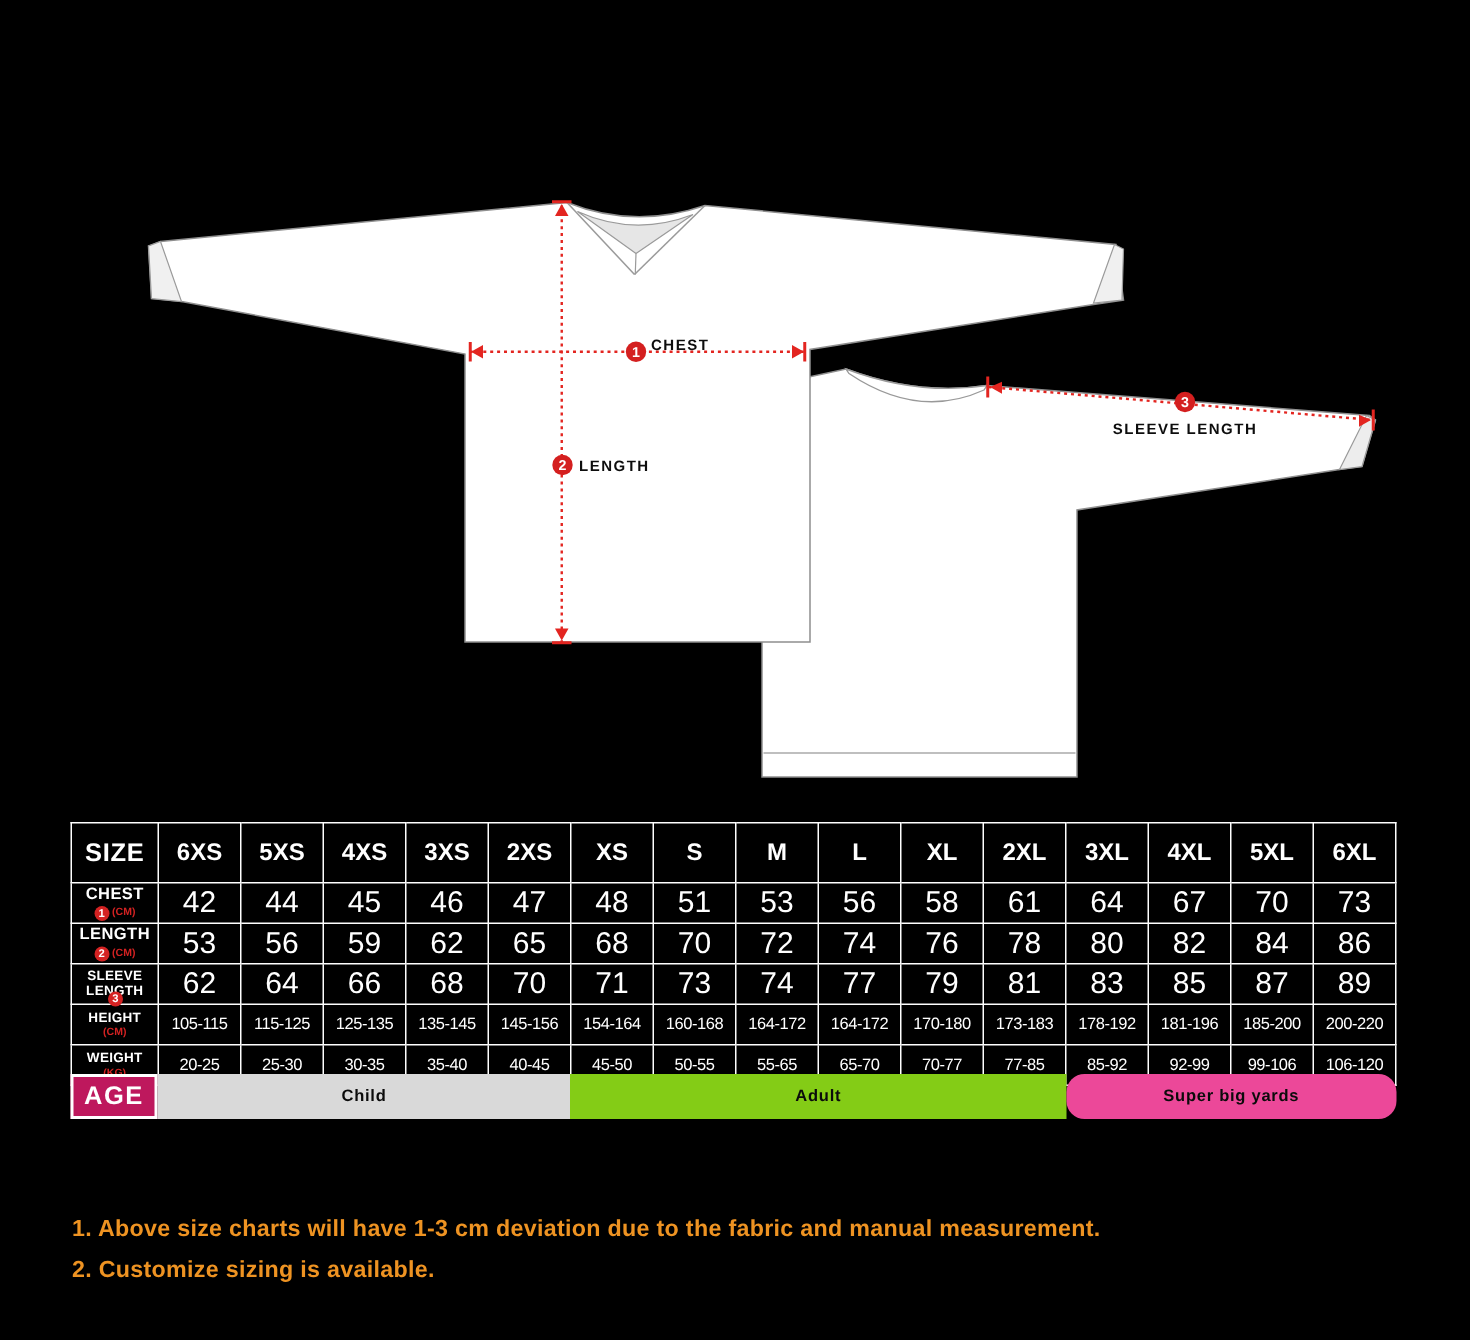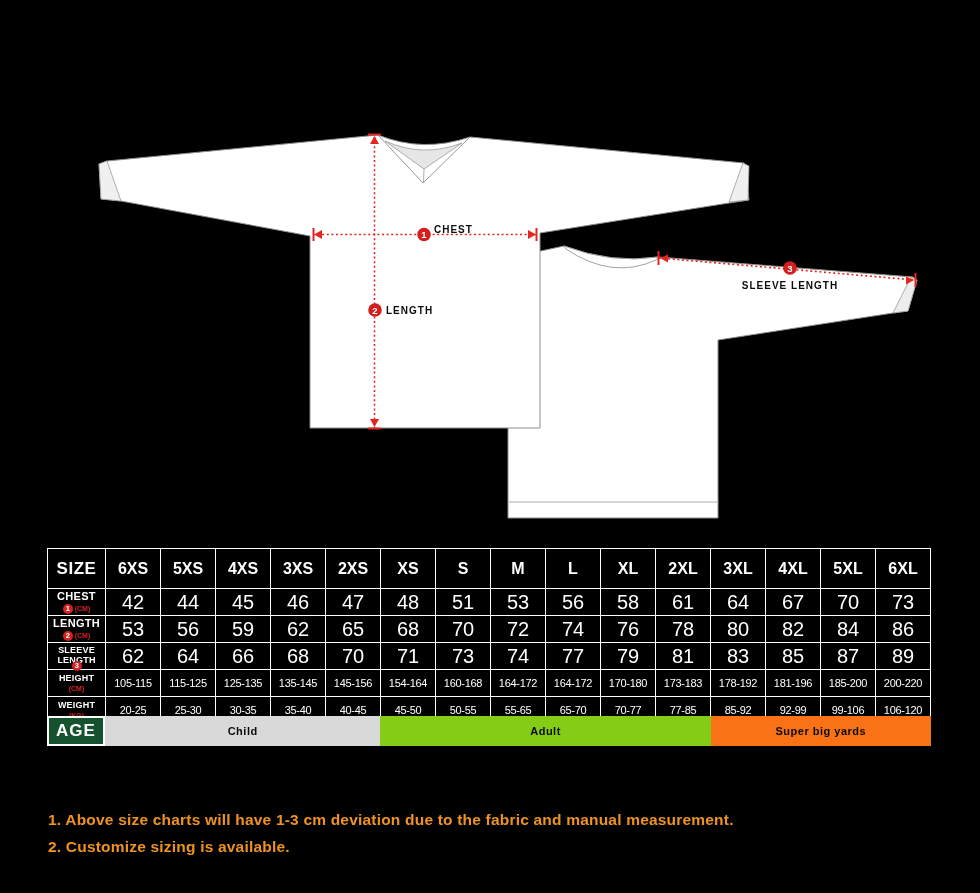--- a/index.html
+++ b/index.html
@@ -36,7 +36,7 @@
   
   #age-row{position:absolute;left:47px;top:716px;width:884px;height:30px;display:grid;
            grid-template-columns:58px repeat(15,1fr);}
-  .age-th{background:#14532d;border:2px solid #fff;color:#fff;font-weight:bold;font-size:17px;
+  .age-th{background:#be185d;border:2px solid #fff;color:#fff;font-weight:bold;font-size:17px;
           display:flex;align-items:center;justify-content:center;letter-spacing:1px;}
   .age-group{display:flex;align-items:center;justify-content:center;color:#0b0b0b;
              font-weight:bold;font-size:11px;letter-spacing:0.5px;}

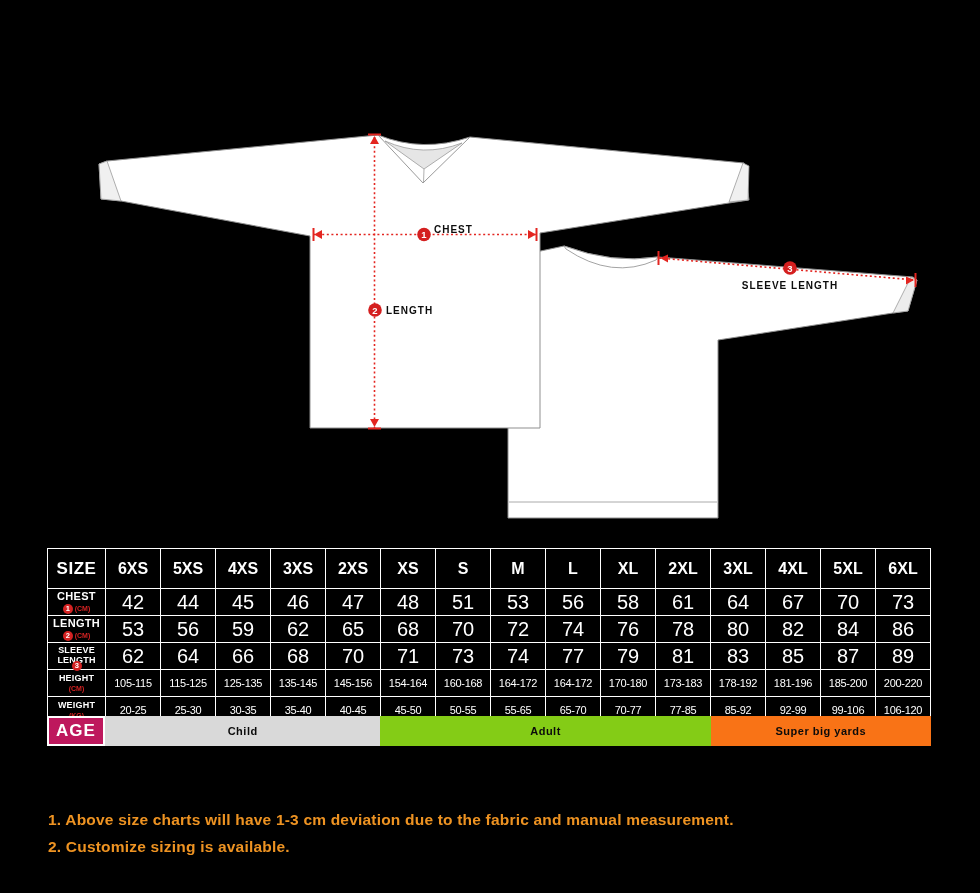--- a/index.html
+++ b/index.html
@@ -260,7 +260,7 @@
     <div class="age-th">AGE</div>
   <div class="age-group" style="background: rgb(217, 217, 217); grid-column: span 5;">Child</div>
       <div class="age-group" style="background: #84cc16; grid-column: span 6;">Adult</div>
-      <div class="age-group" style="background: #f97316; grid-column: span 4;">Super big yards</div>
+      <div class="age-group" style="background: #ec4899; grid-column: span 4; border-radius: 12px;">Super big yards</div>
     </div>
 
   <div id="notes">

